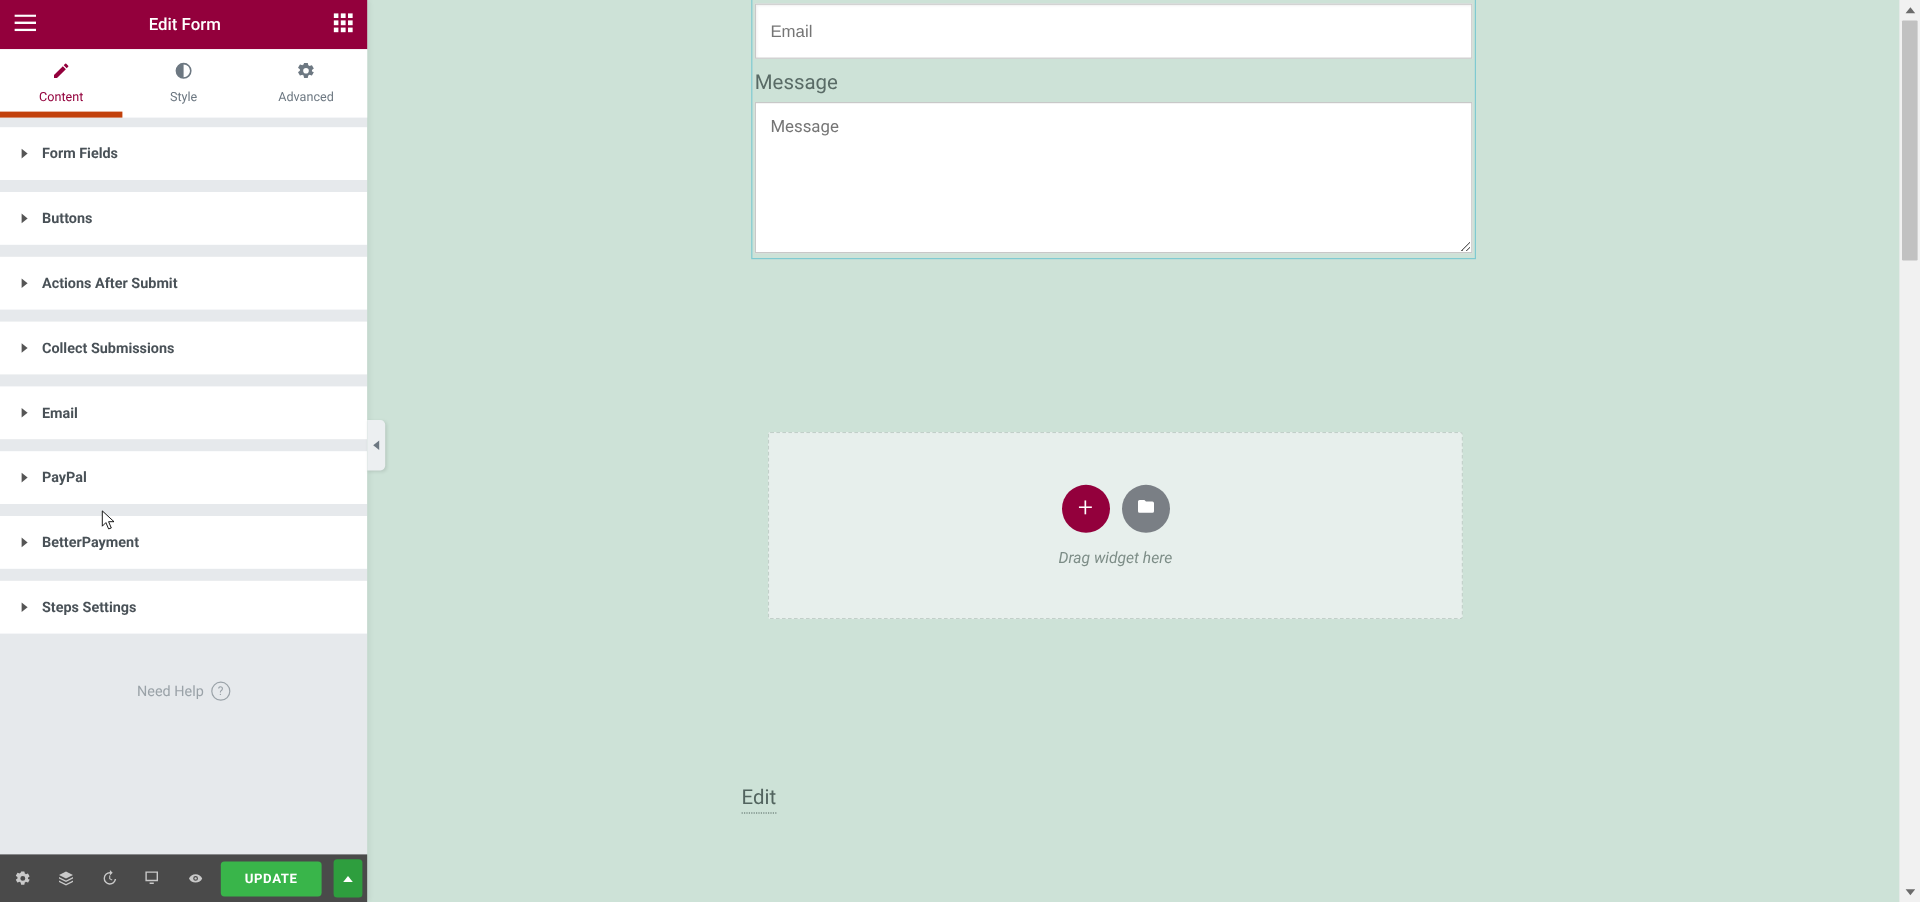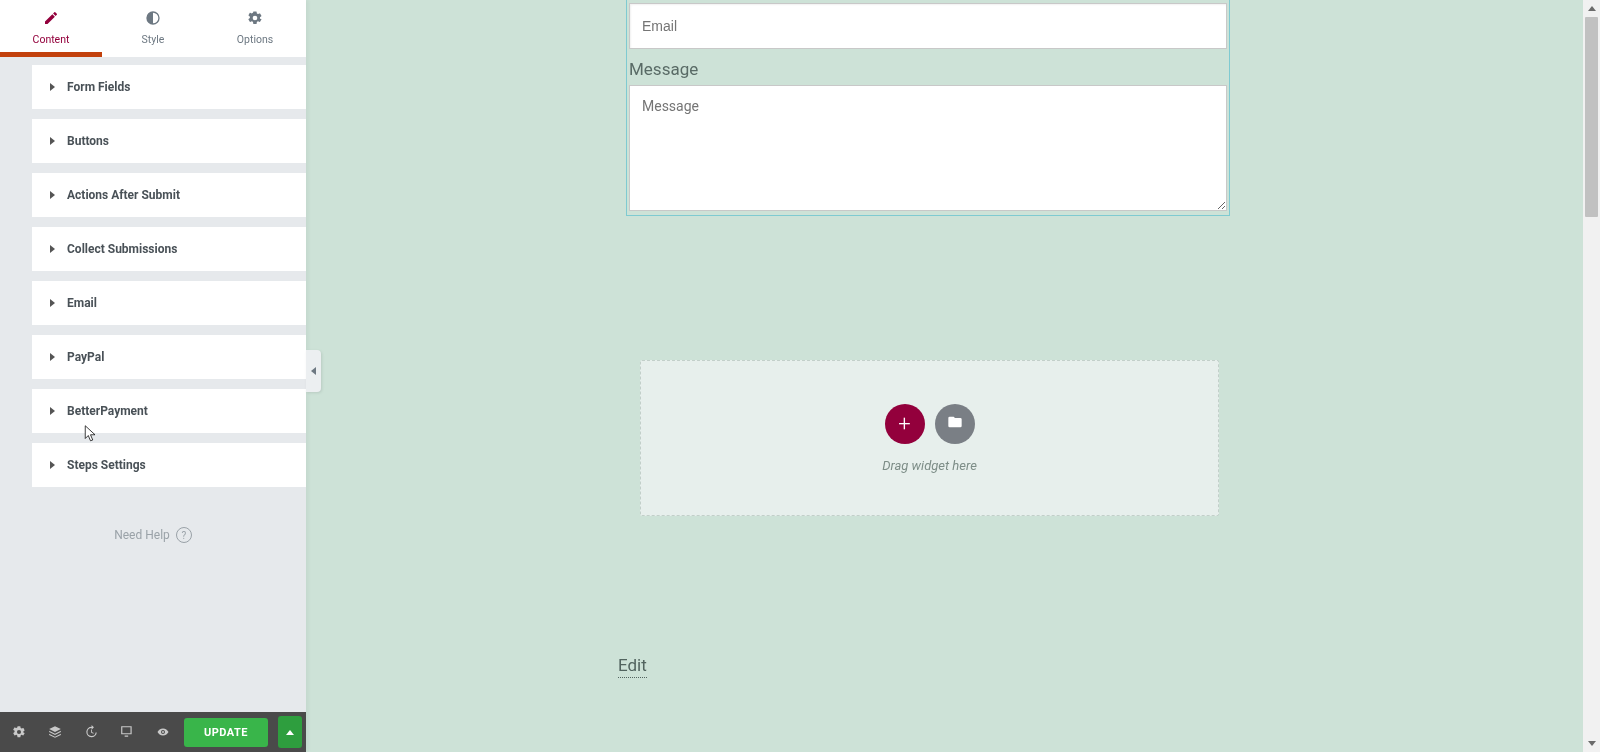--- a/index.html
+++ b/index.html
@@ -331,6 +331,29 @@
 <body>
 
 <aside class="sidebar">
+  <div class="sidebar-header">
+    <span class="hamburger">
+      <svg width="18" height="14" viewBox="0 0 18 14">
+          <rect width="18" height="2"></rect>
+          <rect y="6" width="18" height="2"></rect>
+          <rect y="12" width="18" height="2"></rect>
+        </svg>
+    </span>
+    <span class="title">Edit Form</span>
+    <span>
+      <svg width="16" height="16" viewBox="0 0 16 16">
+          <rect x="0" y="0" width="4" height="4"></rect>
+          <rect x="6" y="0" width="4" height="4"></rect>
+          <rect x="12" y="0" width="4" height="4"></rect>
+          <rect x="0" y="6" width="4" height="4"></rect>
+          <rect x="6" y="6" width="4" height="4"></rect>
+          <rect x="12" y="6" width="4" height="4"></rect>
+          <rect x="0" y="12" width="4" height="4"></rect>
+          <rect x="6" y="12" width="4" height="4"></rect>
+          <rect x="12" y="12" width="4" height="4"></rect>
+        </svg>
+    </span>
+  </div>
 
   <div class="tabs">
     <div class="tab active">

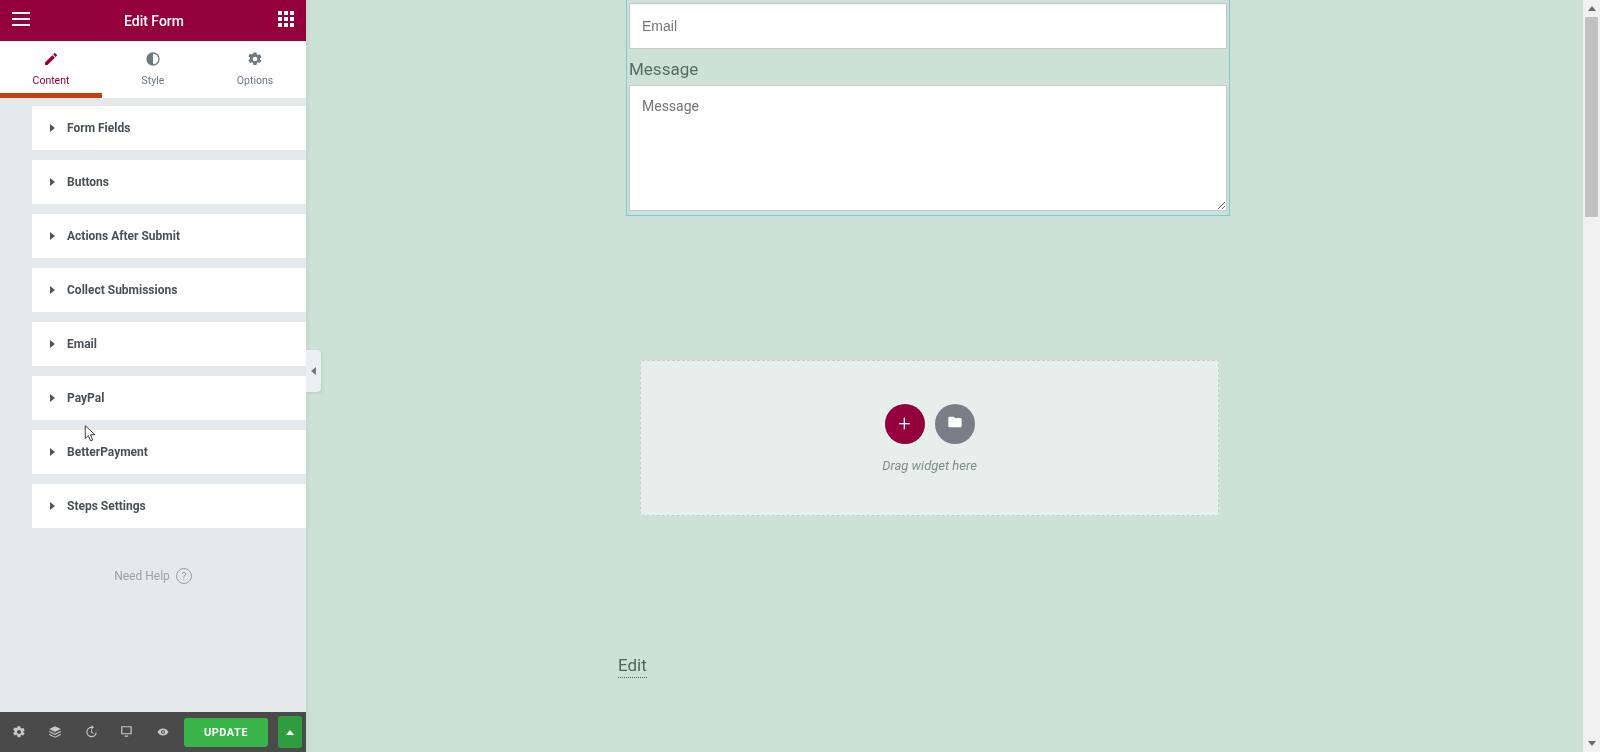--- a/index.html
+++ b/index.html
@@ -378,7 +378,7 @@
             <path d="M19.4 13a7.5 7.5 0 0 0 .1-1 7.5 7.5 0 0 0-.1-1l2.1-1.6a.5.5 0 0 0 .1-.6l-2-3.5a.5.5 0 0 0-.6-.2l-2.5 1a7.3 7.3 0 0 0-1.7-1l-.4-2.6a.5.5 0 0 0-.5-.4h-4a.5.5 0 0 0-.5.4L9 4.1a7.3 7.3 0 0 0-1.7 1l-2.5-1a.5.5 0 0 0-.6.2l-2 3.5a.5.5 0 0 0 .1.6L4.4 10a7.5 7.5 0 0 0-.1 1 7.5 7.5 0 0 0 .1 1l-2.1 1.6a.5.5 0 0 0-.1.6l2 3.5a.5.5 0 0 0 .6.2l2.5-1a7.3 7.3 0 0 0 1.7 1l.4 2.6a.5.5 0 0 0 .5.4h4a.5.5 0 0 0 .5-.4l.4-2.6a7.3 7.3 0 0 0 1.7-1l2.5 1a.5.5 0 0 0 .6-.2l2-3.5a.5.5 0 0 0-.1-.6L19.4 13zM12 15.5A3.5 3.5 0 1 1 15.5 12 3.5 3.5 0 0 1 12 15.5z"></path>
           </svg>
       </span>
-      <span>Options</span>
+      <span>Advanced</span>
     </div>
   </div>
 

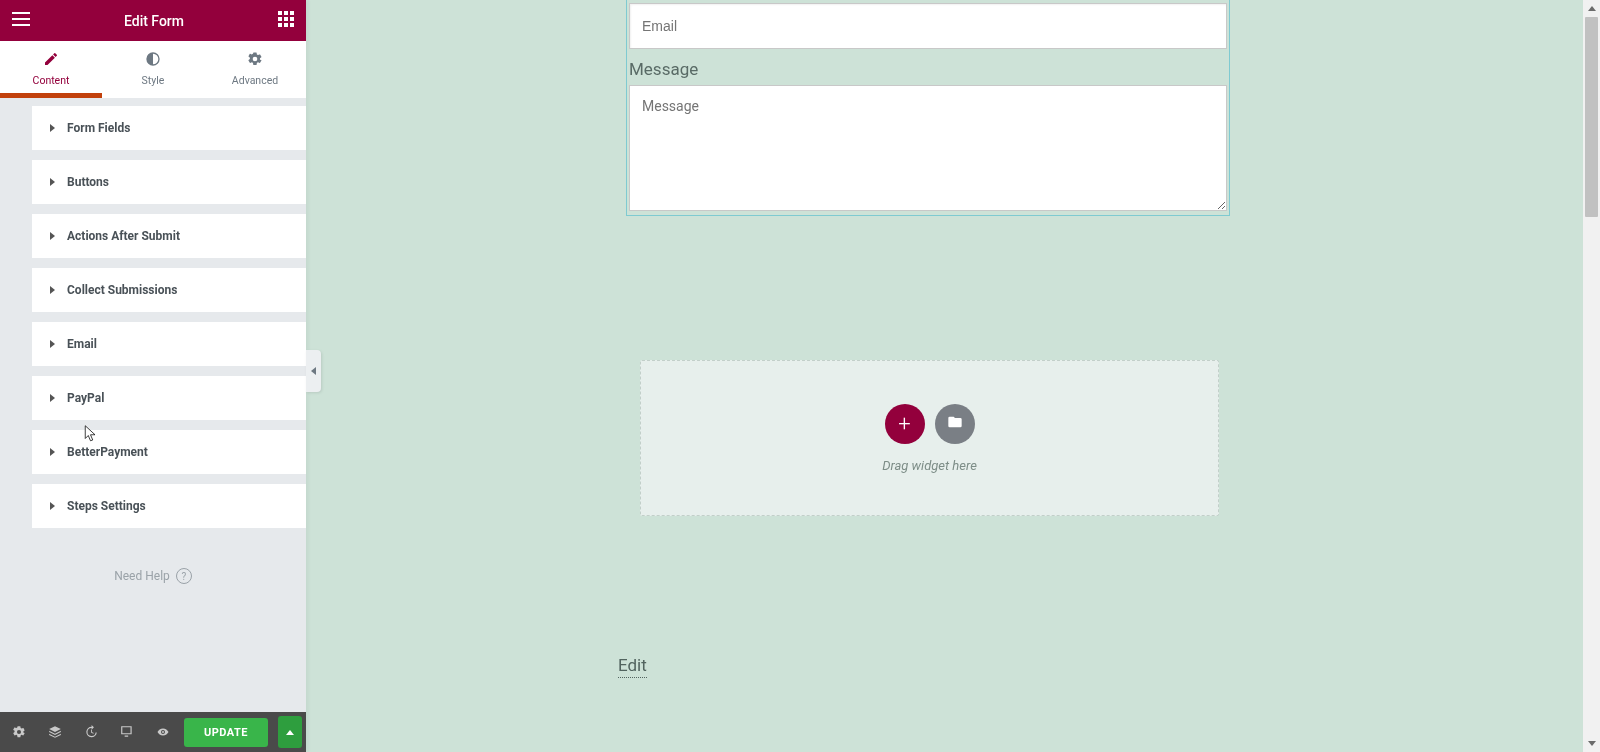--- a/index.html
+++ b/index.html
@@ -81,7 +81,6 @@
     font-weight: 700;
     color: #495157;
     cursor: pointer;
-    margin-left: 32px;
   }
   .section .caret {
     width: 0; height: 0;

